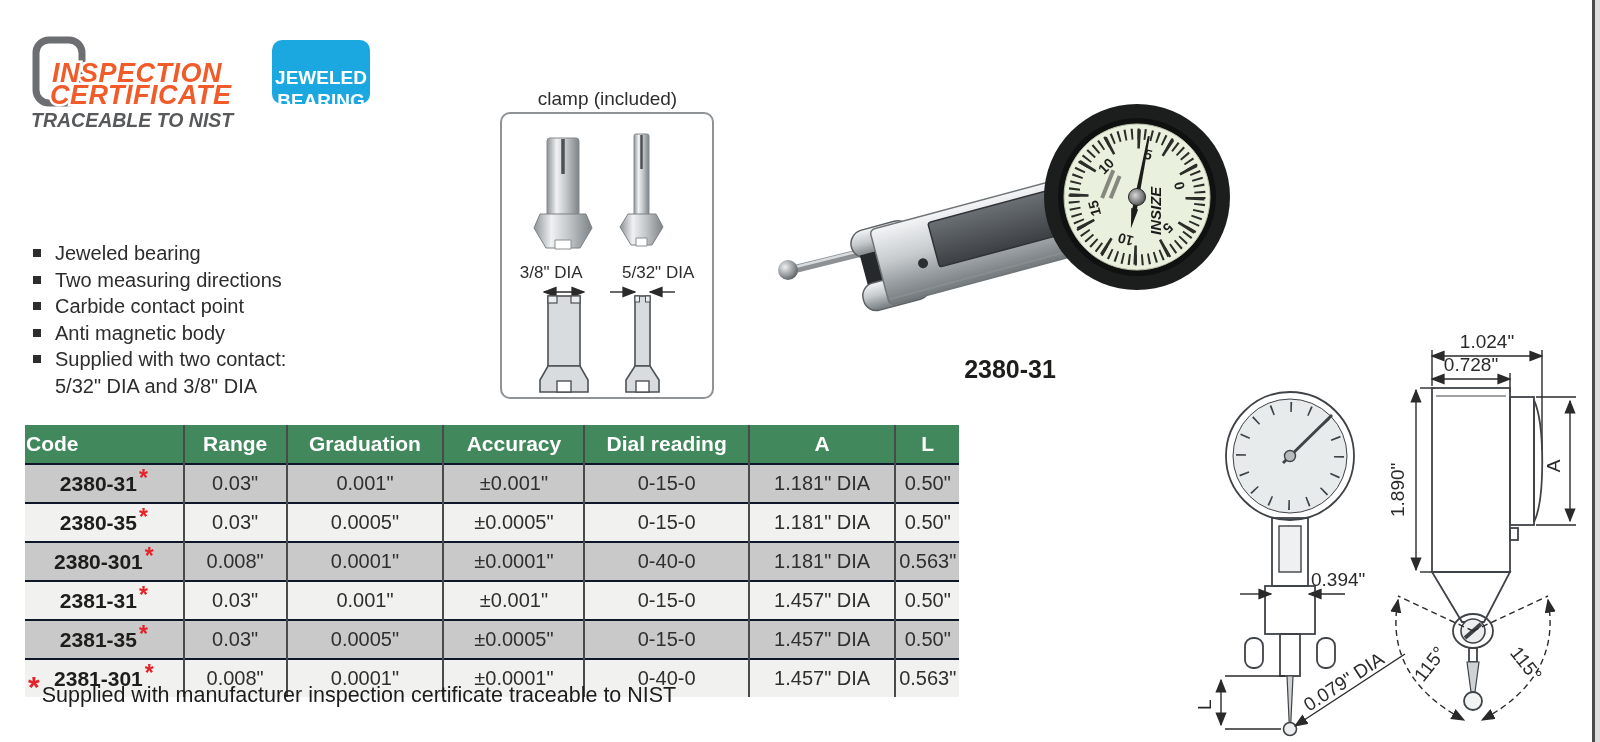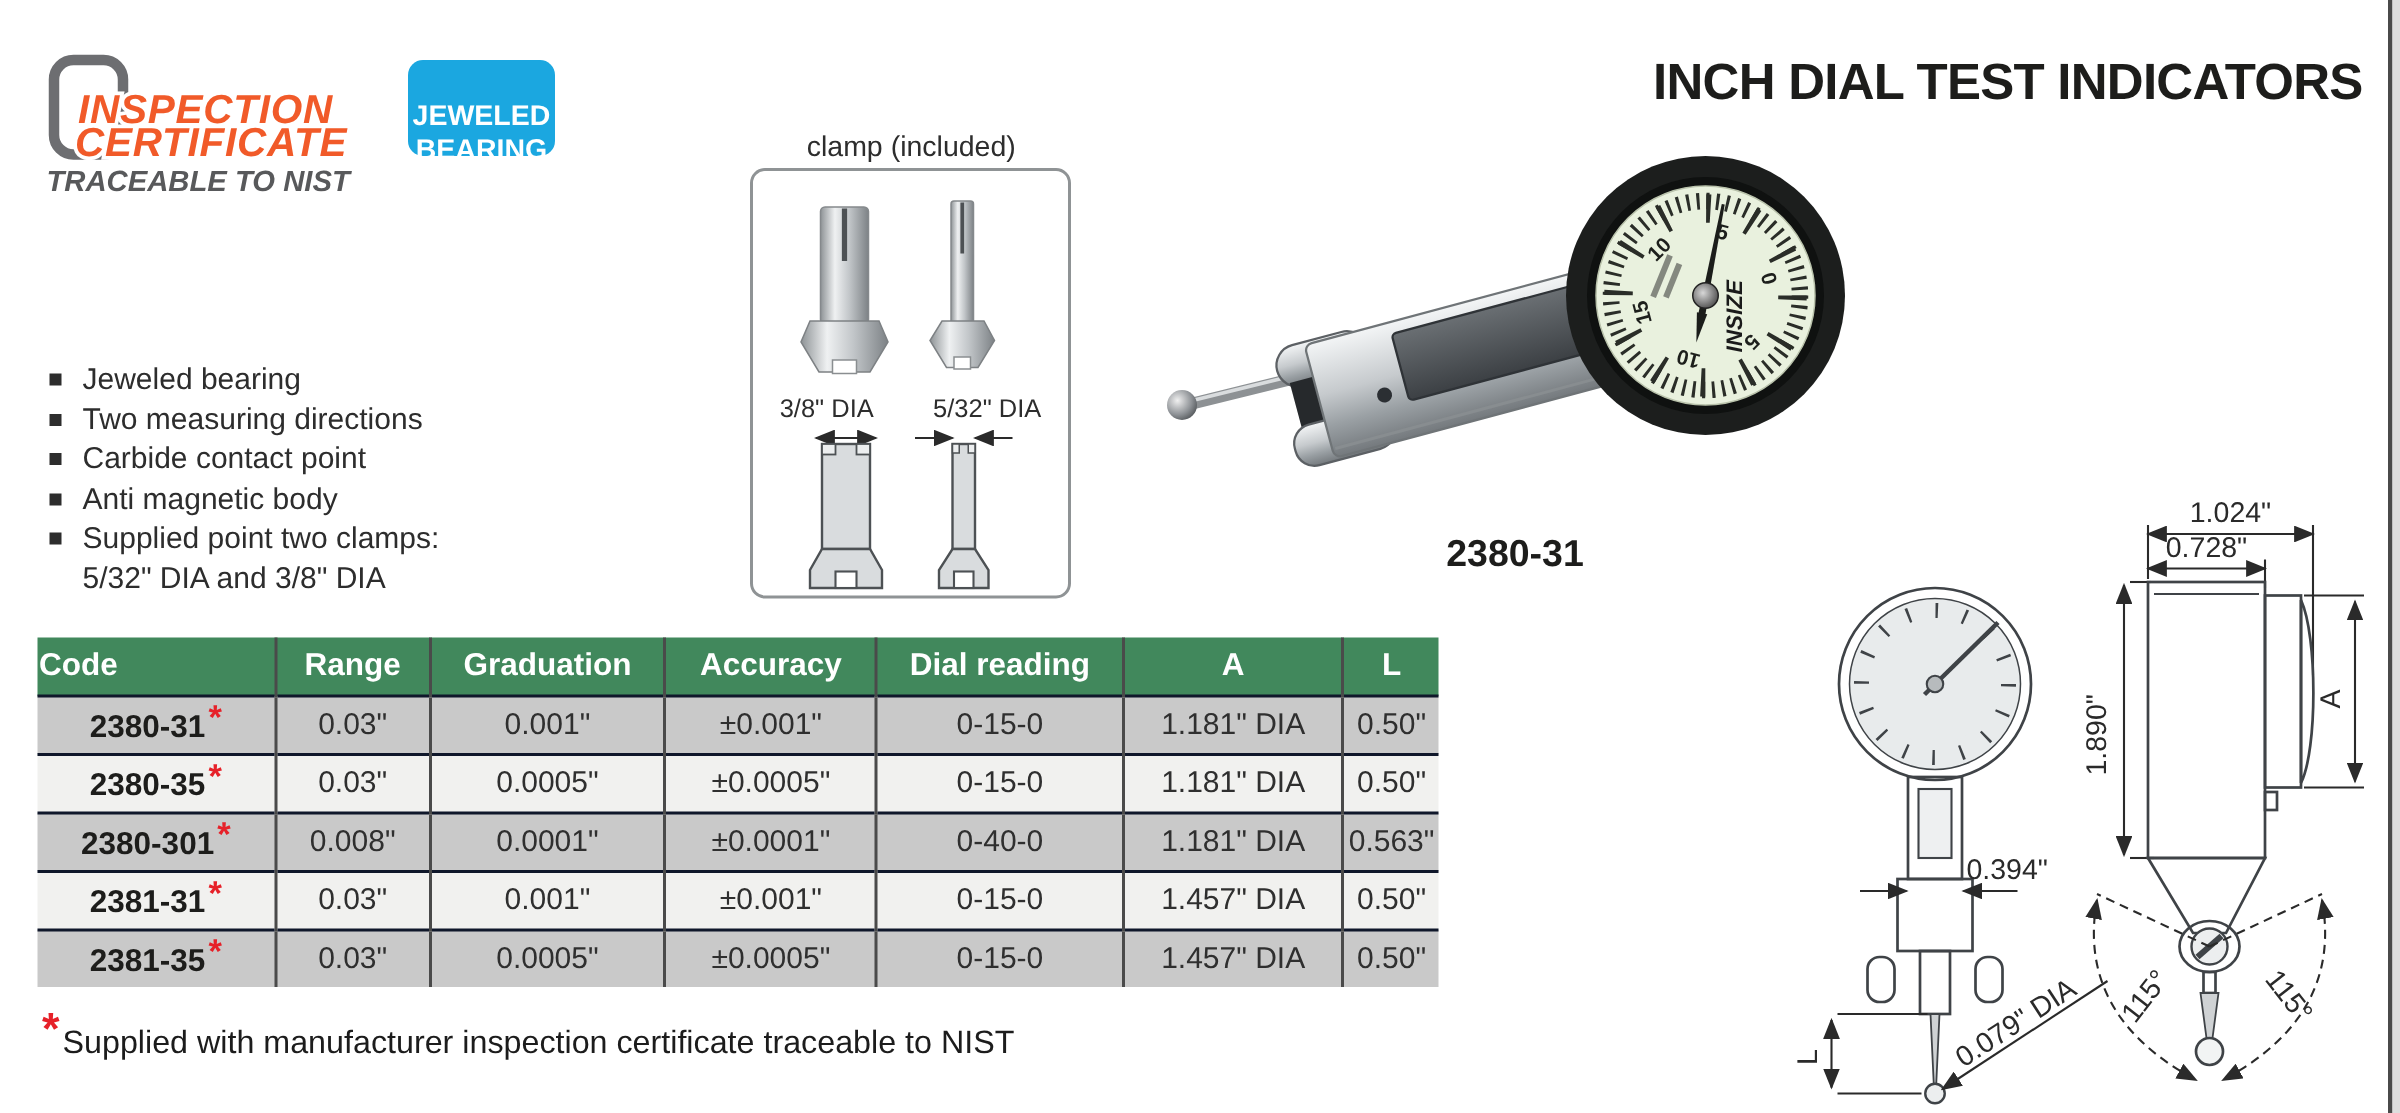--- a/index.html
+++ b/index.html
@@ -118,7 +118,6 @@
     <div>BEARING</div>
   </div>
 
-  <div class="abs" id="page-title">INCH DIAL TEST INDICATORS</div>
 
   <div class="abs" id="features">
     <div class="feat">

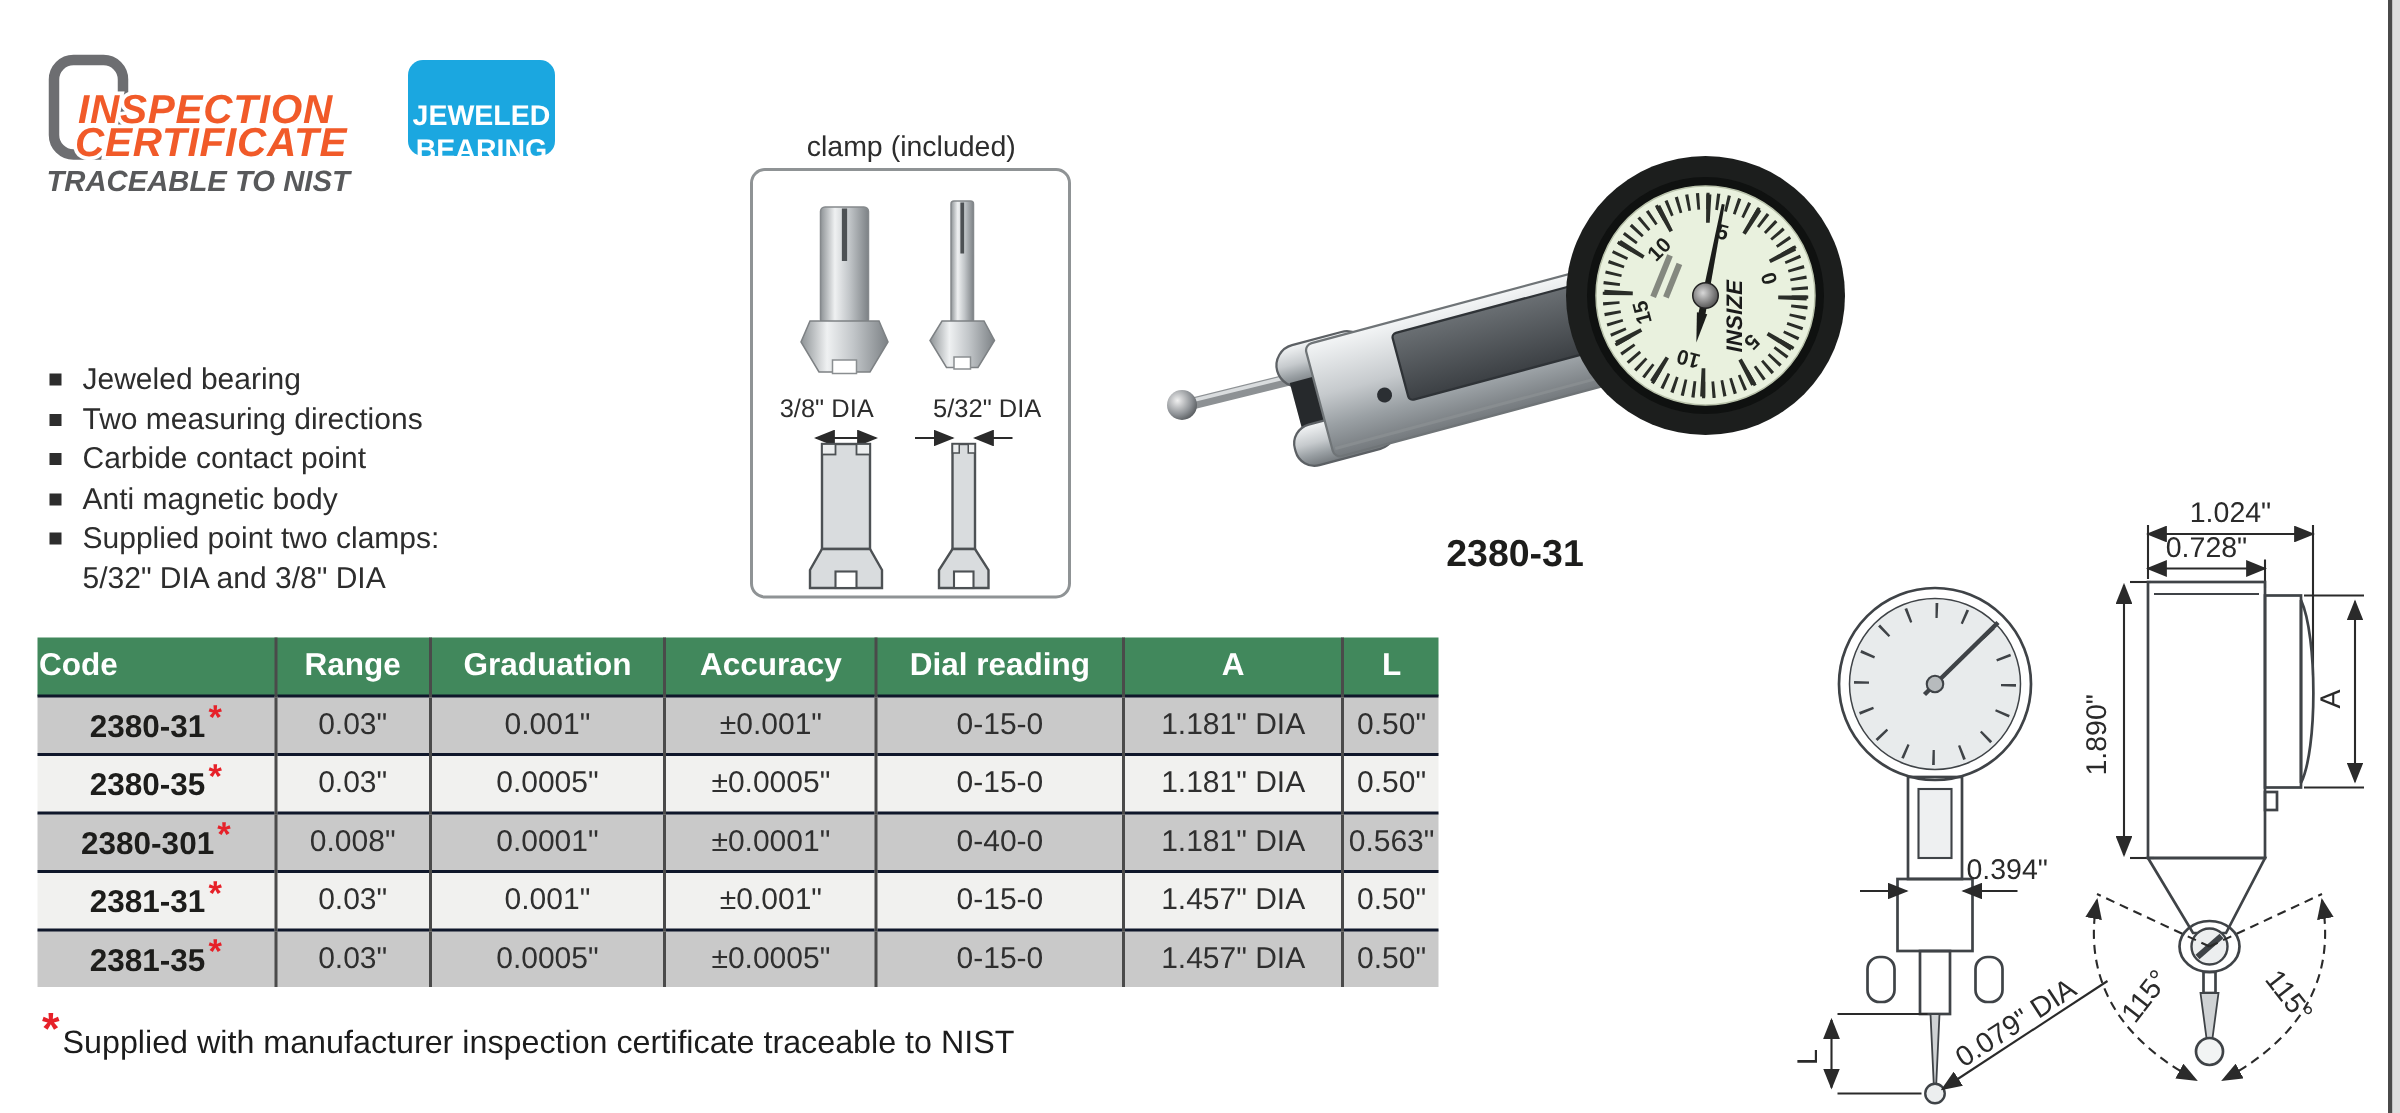--- a/index.html
+++ b/index.html
@@ -138,7 +138,7 @@
       </div>
     <div class="feat">
       <span class="bullet"></span>
-      <span>Supplied point two clamps:</span>
+      <span>Supplied with two contact:</span>
       </div>
     <div class="feat cont">
       <span>5/32" DIA and 3/8" DIA</span>

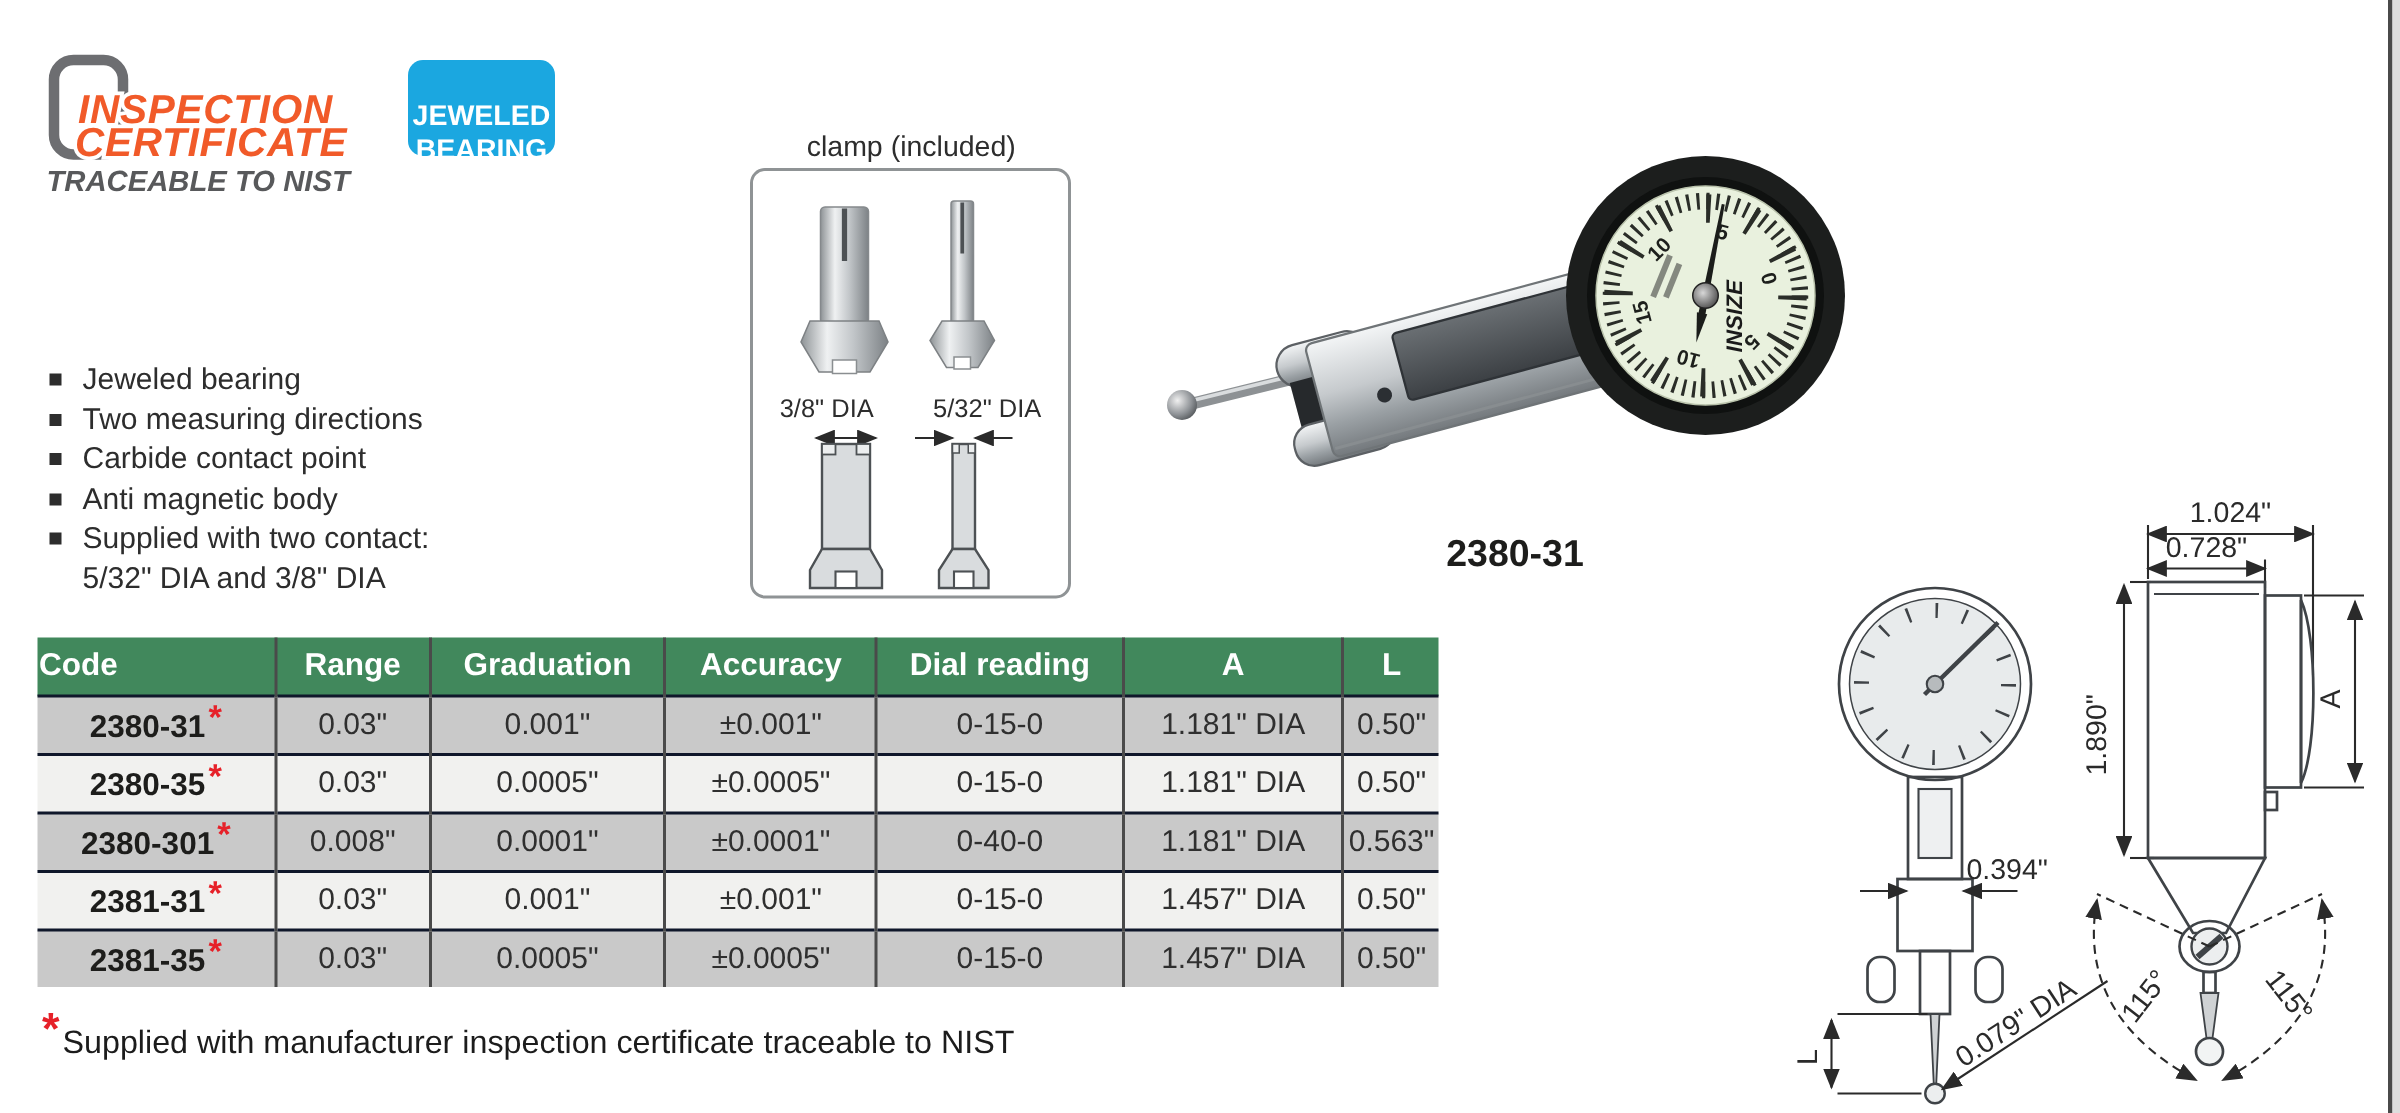--- a/index.html
+++ b/index.html
@@ -299,6 +299,15 @@
             <td>1.457" DIA</td>
             <td>0.50"</td>
           </tr>
+          <tr>
+            <td class="col-code"><span>2381-301</span><span class="star">*</span></td>
+            <td>0.008"</td>
+            <td>0.0001"</td>
+            <td>±0.0001"</td>
+            <td>0-40-0</td>
+            <td>1.457" DIA</td>
+            <td>0.563"</td>
+          </tr>
         </tbody>
     </table>
   </div>

